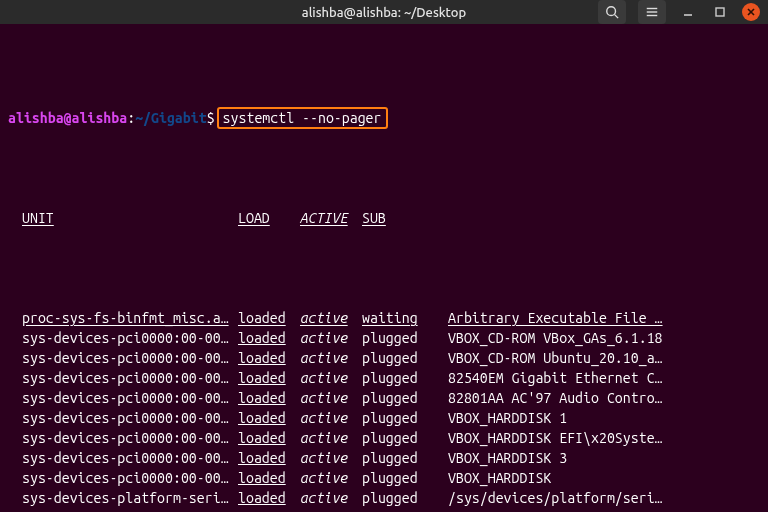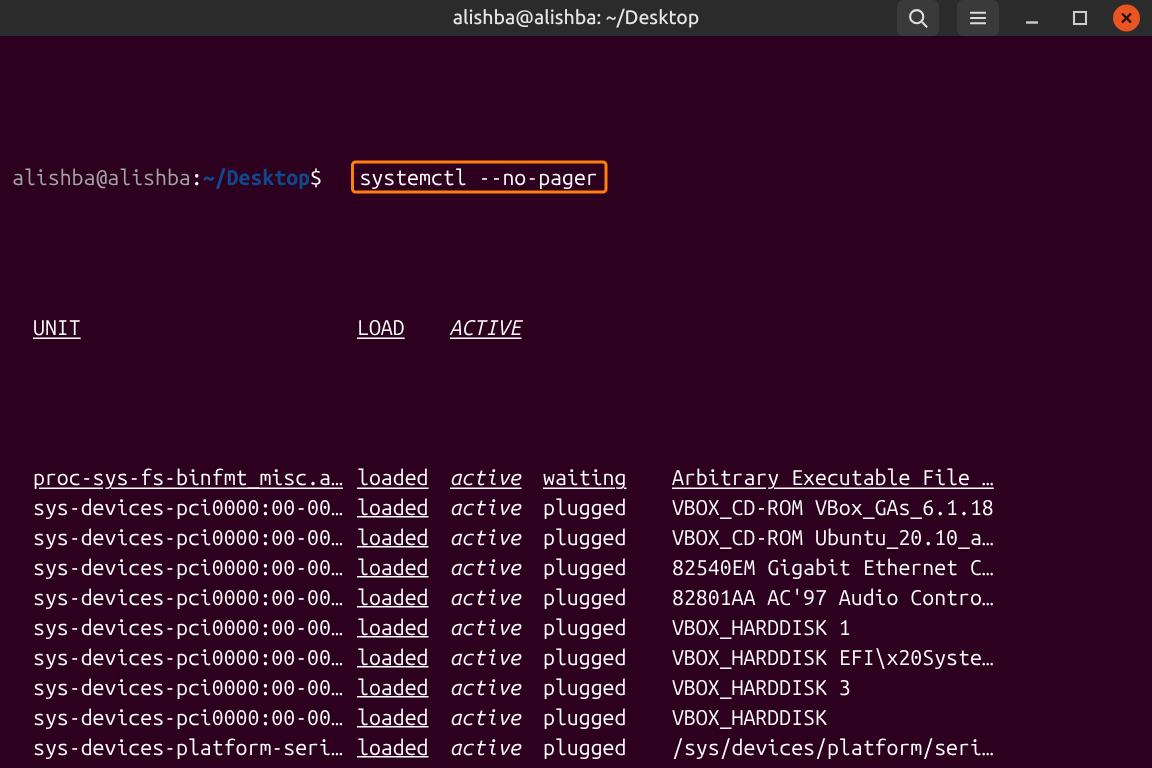--- a/index.html
+++ b/index.html
@@ -33,7 +33,7 @@
   
   .term { padding: 4px 8px 0 8px; white-space: pre; letter-spacing: 0; }
   .row { height: 20px; display:flex; align-items:center; }
-  .prompt-user { color:#a3a3a3; font-weight:400; }
+  .prompt-user { color:#d946ef; font-weight:700; }
   .prompt-sep  { color:#ffffff; }
   .prompt-path { color:#12488b; font-weight:600; }
   .prompt-dollar { color:#ffffff; }

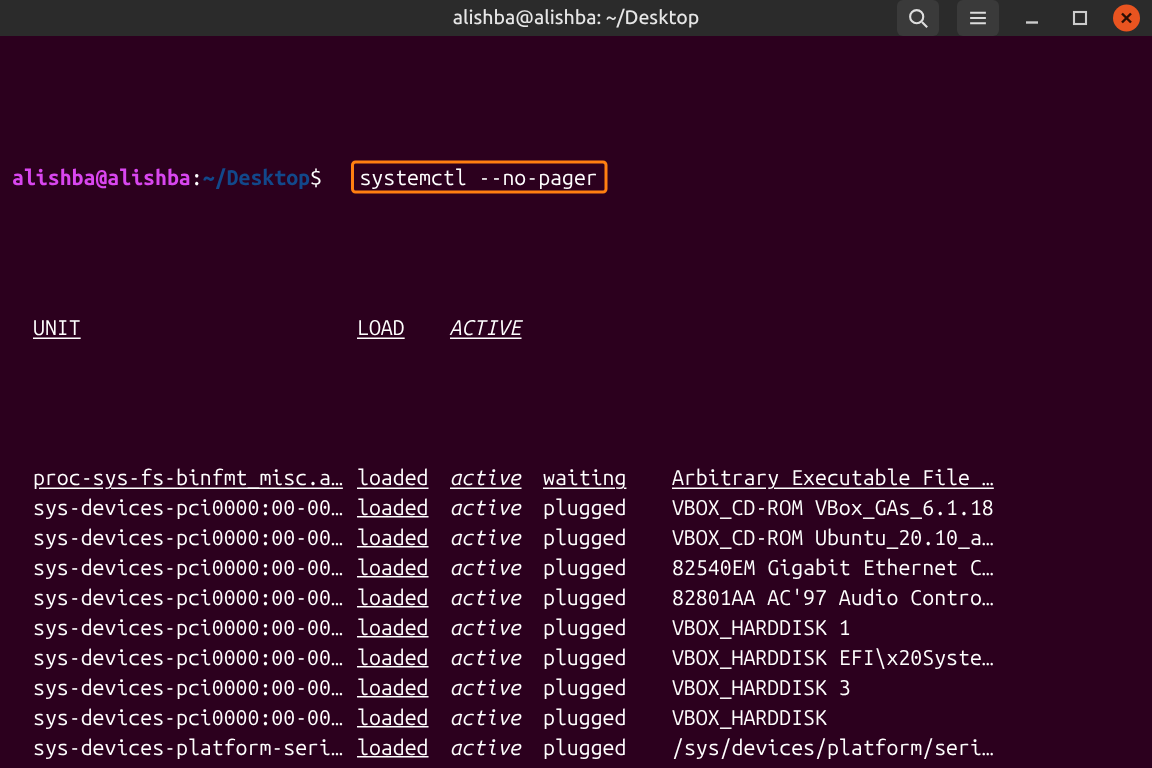--- a/index.html
+++ b/index.html
@@ -102,7 +102,7 @@
 
   
   <div class="row">
-    <span class="prompt-user">alishba@alishba</span><span class="prompt-sep">:</span><span class="prompt-path">~/Desktop</span><span class="prompt-dollar">$</span>
+    <span class="prompt-user">alishba@alishba</span><span class="prompt-sep">:</span><span class="prompt-path">~/Gigabit</span><span class="prompt-dollar">$</span>
     <span class="cmd-box"><span>systemctl --no-pager</span></span>
   </div>
 

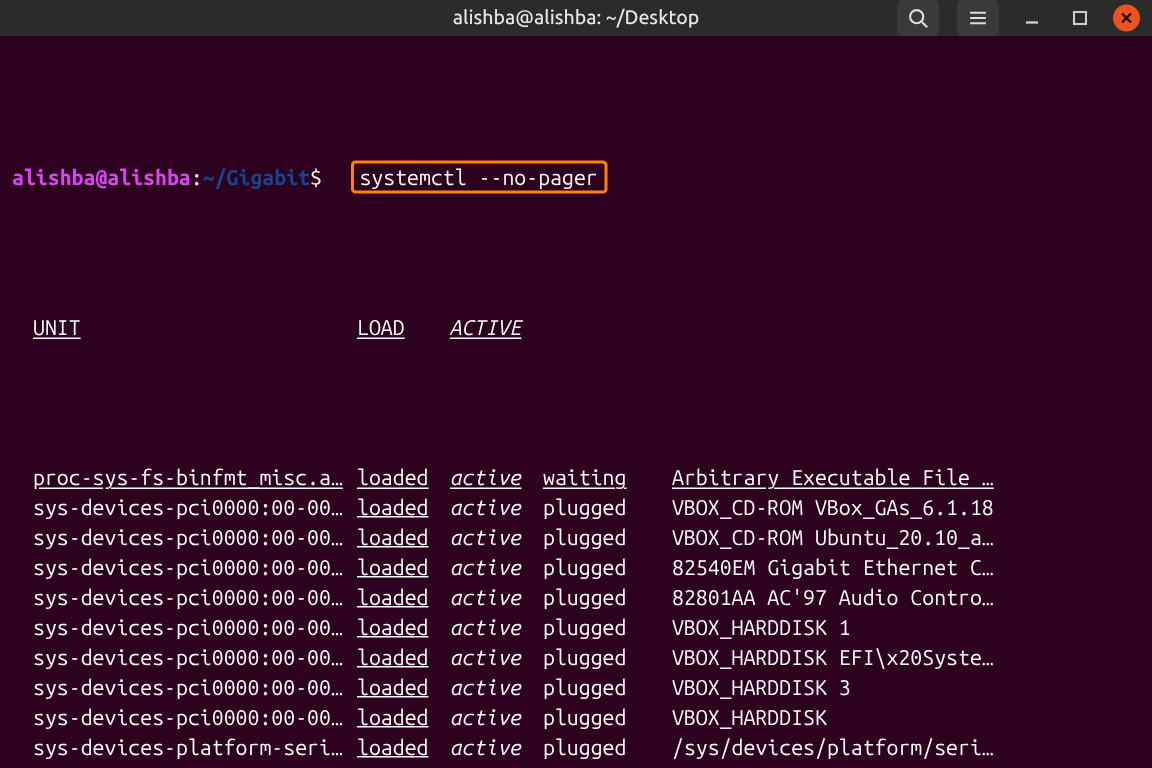--- a/index.html
+++ b/index.html
@@ -41,7 +41,7 @@
     border: 2px solid #ff7f11;
     border-radius: 3px;
     padding: 0 4px;
-    margin-left: 19px;
+    margin-left: 2px;
     display: inline-block;
     height: 22px;
     line-height: 18px;

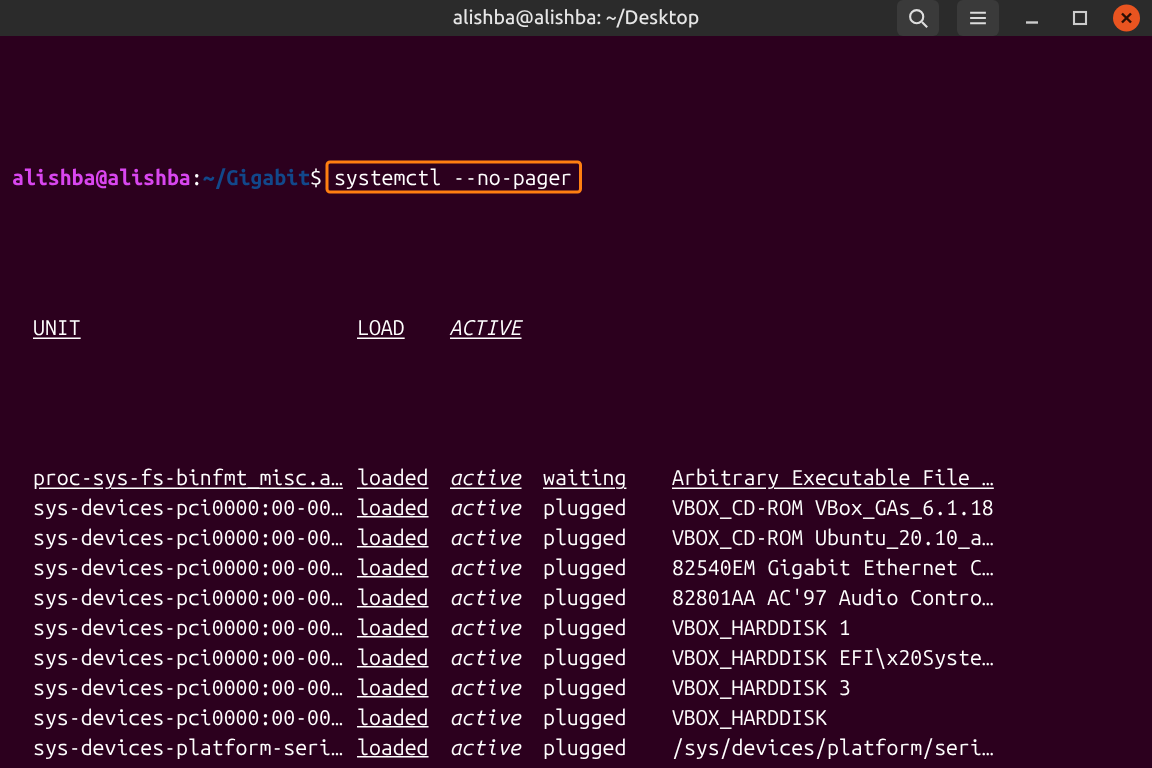--- a/index.html
+++ b/index.html
@@ -108,7 +108,7 @@
 
   
   <div class="row">
-    <span class="bullet"> </span><span class="hdr col-unit">UNIT</span><span class="hdr col-load">LOAD</span><span class="hdr col-active">ACTIVE</span>
+    <span class="bullet"> </span><span class="hdr col-unit">UNIT</span><span class="hdr col-load">LOAD</span><span class="hdr col-active">ACTIVE</span><span class="hdr col-sub">SUB</span>
   </div>
 
   

